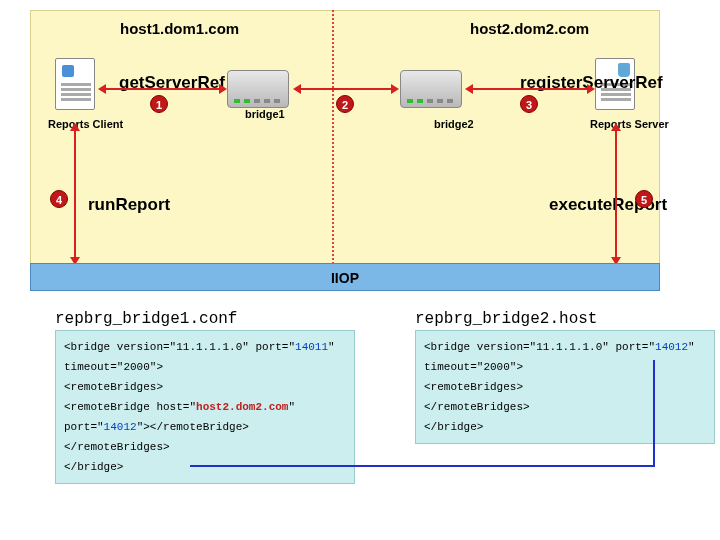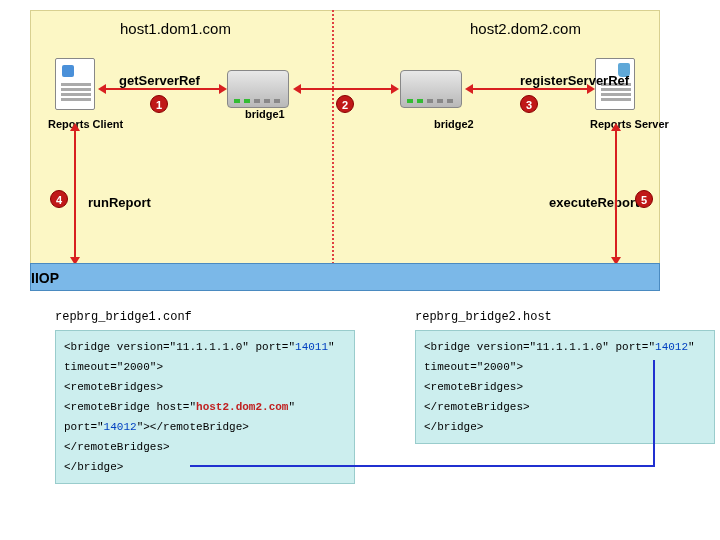--- a/index.html
+++ b/index.html
@@ -6,7 +6,7 @@
 body{font-family:Arial,Helvetica,sans-serif;background:#fff;width:720px;height:540px;position:relative;overflow:hidden}
 .main{position:absolute;left:30px;top:10px;width:630px;height:270px;background:#fcf7c5;border:1px solid #d8d090}
 .divider{position:absolute;left:332px;top:10px;width:0;height:270px;border-left:2px dotted #e04040}
-.host-title{position:absolute;font-weight:normal;font-size:15px}
+.host-title{position:absolute;font-weight:bold;font-size:15px}
 .h1{left:120px;top:20px}
 .h2{left:470px;top:20px}
 .icon{position:absolute}

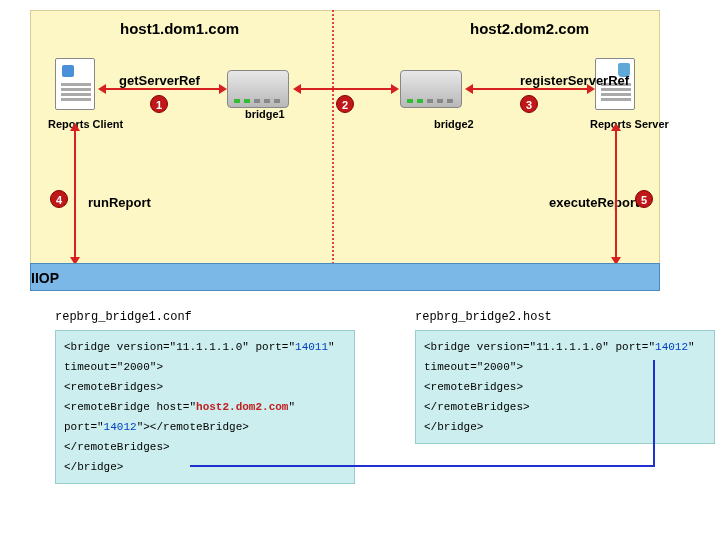--- a/index.html
+++ b/index.html
@@ -25,7 +25,7 @@
 .lbl-server{left:590px;top:118px}
 .lbl-b1{left:245px;top:108px}
 .lbl-b2{left:434px;top:118px}
-.action{position:absolute;font-size:13px;font-weight:bold}
+.action{position:absolute;font-size:17px;font-weight:bold}
 .act-get{left:119px;top:73px}
 .act-reg{left:520px;top:73px}
 .act-run{left:88px;top:195px}

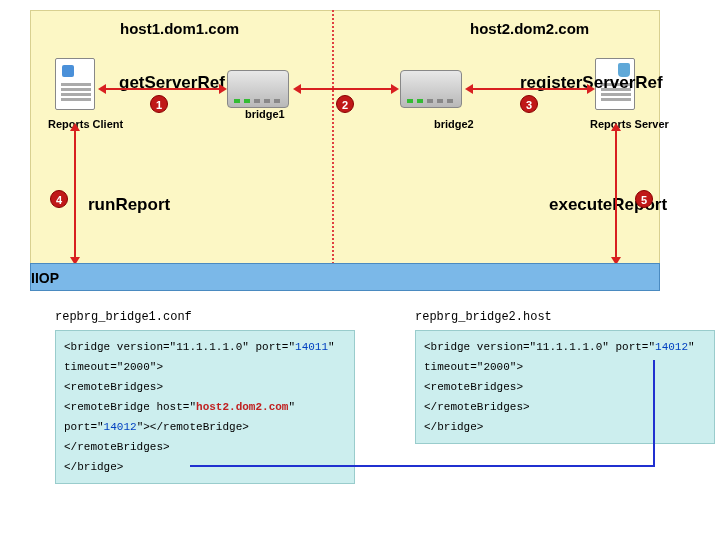--- a/index.html
+++ b/index.html
@@ -49,7 +49,7 @@
 .bd3{left:520px;top:95px}
 .bd4{left:50px;top:190px}
 .bd5{left:635px;top:190px}
-.iiop{position:absolute;left:30px;top:263px;width:630px;height:28px;background:#7bb8e8;border:1px solid #4a8ac0;text-align:left;line-height:28px;font-weight:bold;font-size:14px}
+.iiop{position:absolute;left:30px;top:263px;width:630px;height:28px;background:#7bb8e8;border:1px solid #4a8ac0;text-align:center;line-height:28px;font-weight:bold;font-size:14px}
 .conf{position:absolute;width:300px;background:#cceeee;border:1px solid #99cccc;padding:6px 8px;font-family:"Courier New",monospace;font-size:11px;line-height:20px}
 .conf-title{position:absolute;font-family:"Courier New",monospace;font-size:12px}
 .ct1{left:55px;top:310px}

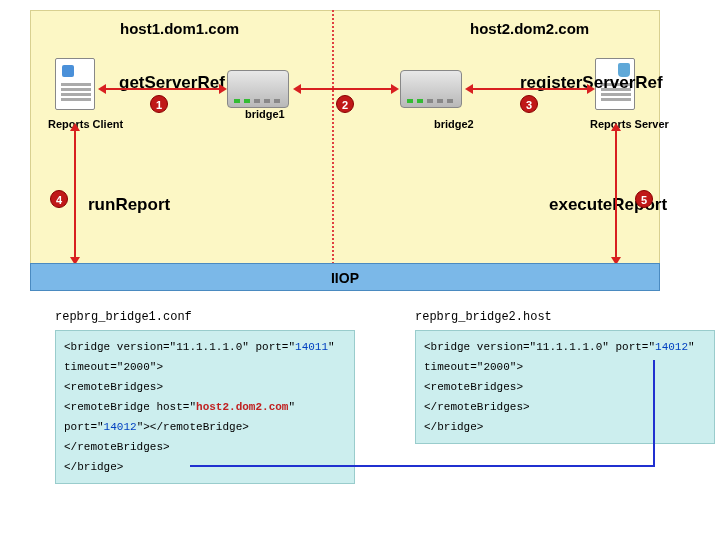--- a/index.html
+++ b/index.html
@@ -51,7 +51,7 @@
 .bd5{left:635px;top:190px}
 .iiop{position:absolute;left:30px;top:263px;width:630px;height:28px;background:#7bb8e8;border:1px solid #4a8ac0;text-align:center;line-height:28px;font-weight:bold;font-size:14px}
 .conf{position:absolute;width:300px;background:#cceeee;border:1px solid #99cccc;padding:6px 8px;font-family:"Courier New",monospace;font-size:11px;line-height:20px}
-.conf-title{position:absolute;font-family:"Courier New",monospace;font-size:12px}
+.conf-title{position:absolute;font-family:"Courier New",monospace;font-size:16px}
 .ct1{left:55px;top:310px}
 .ct2{left:415px;top:310px}
 .c1{left:55px;top:330px}

